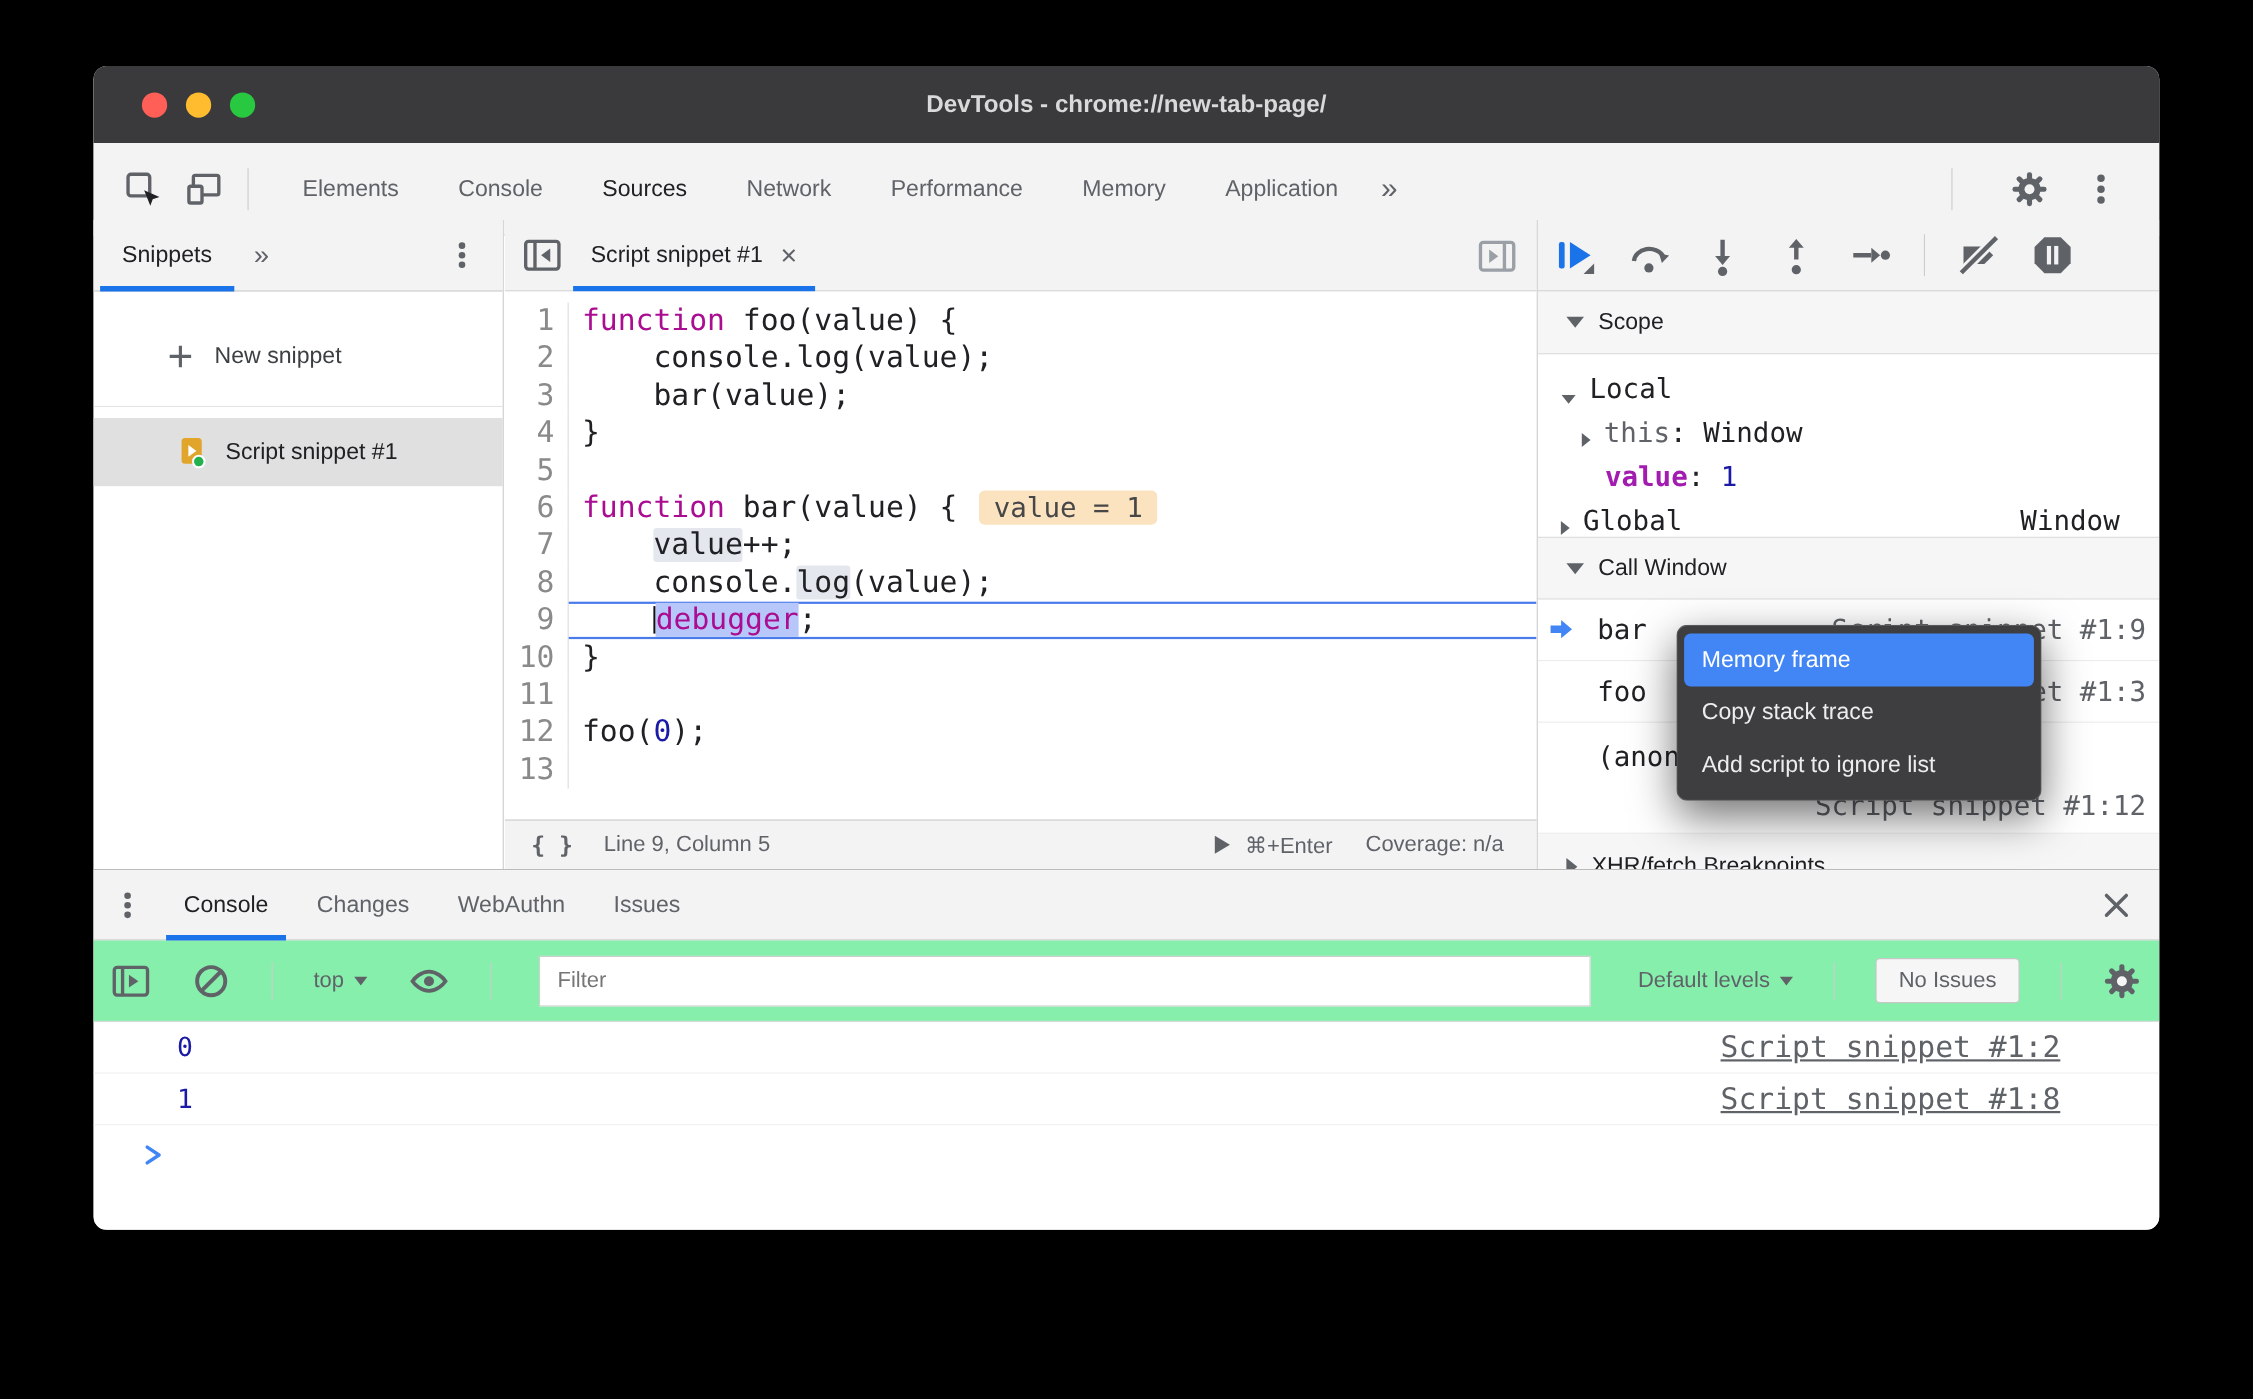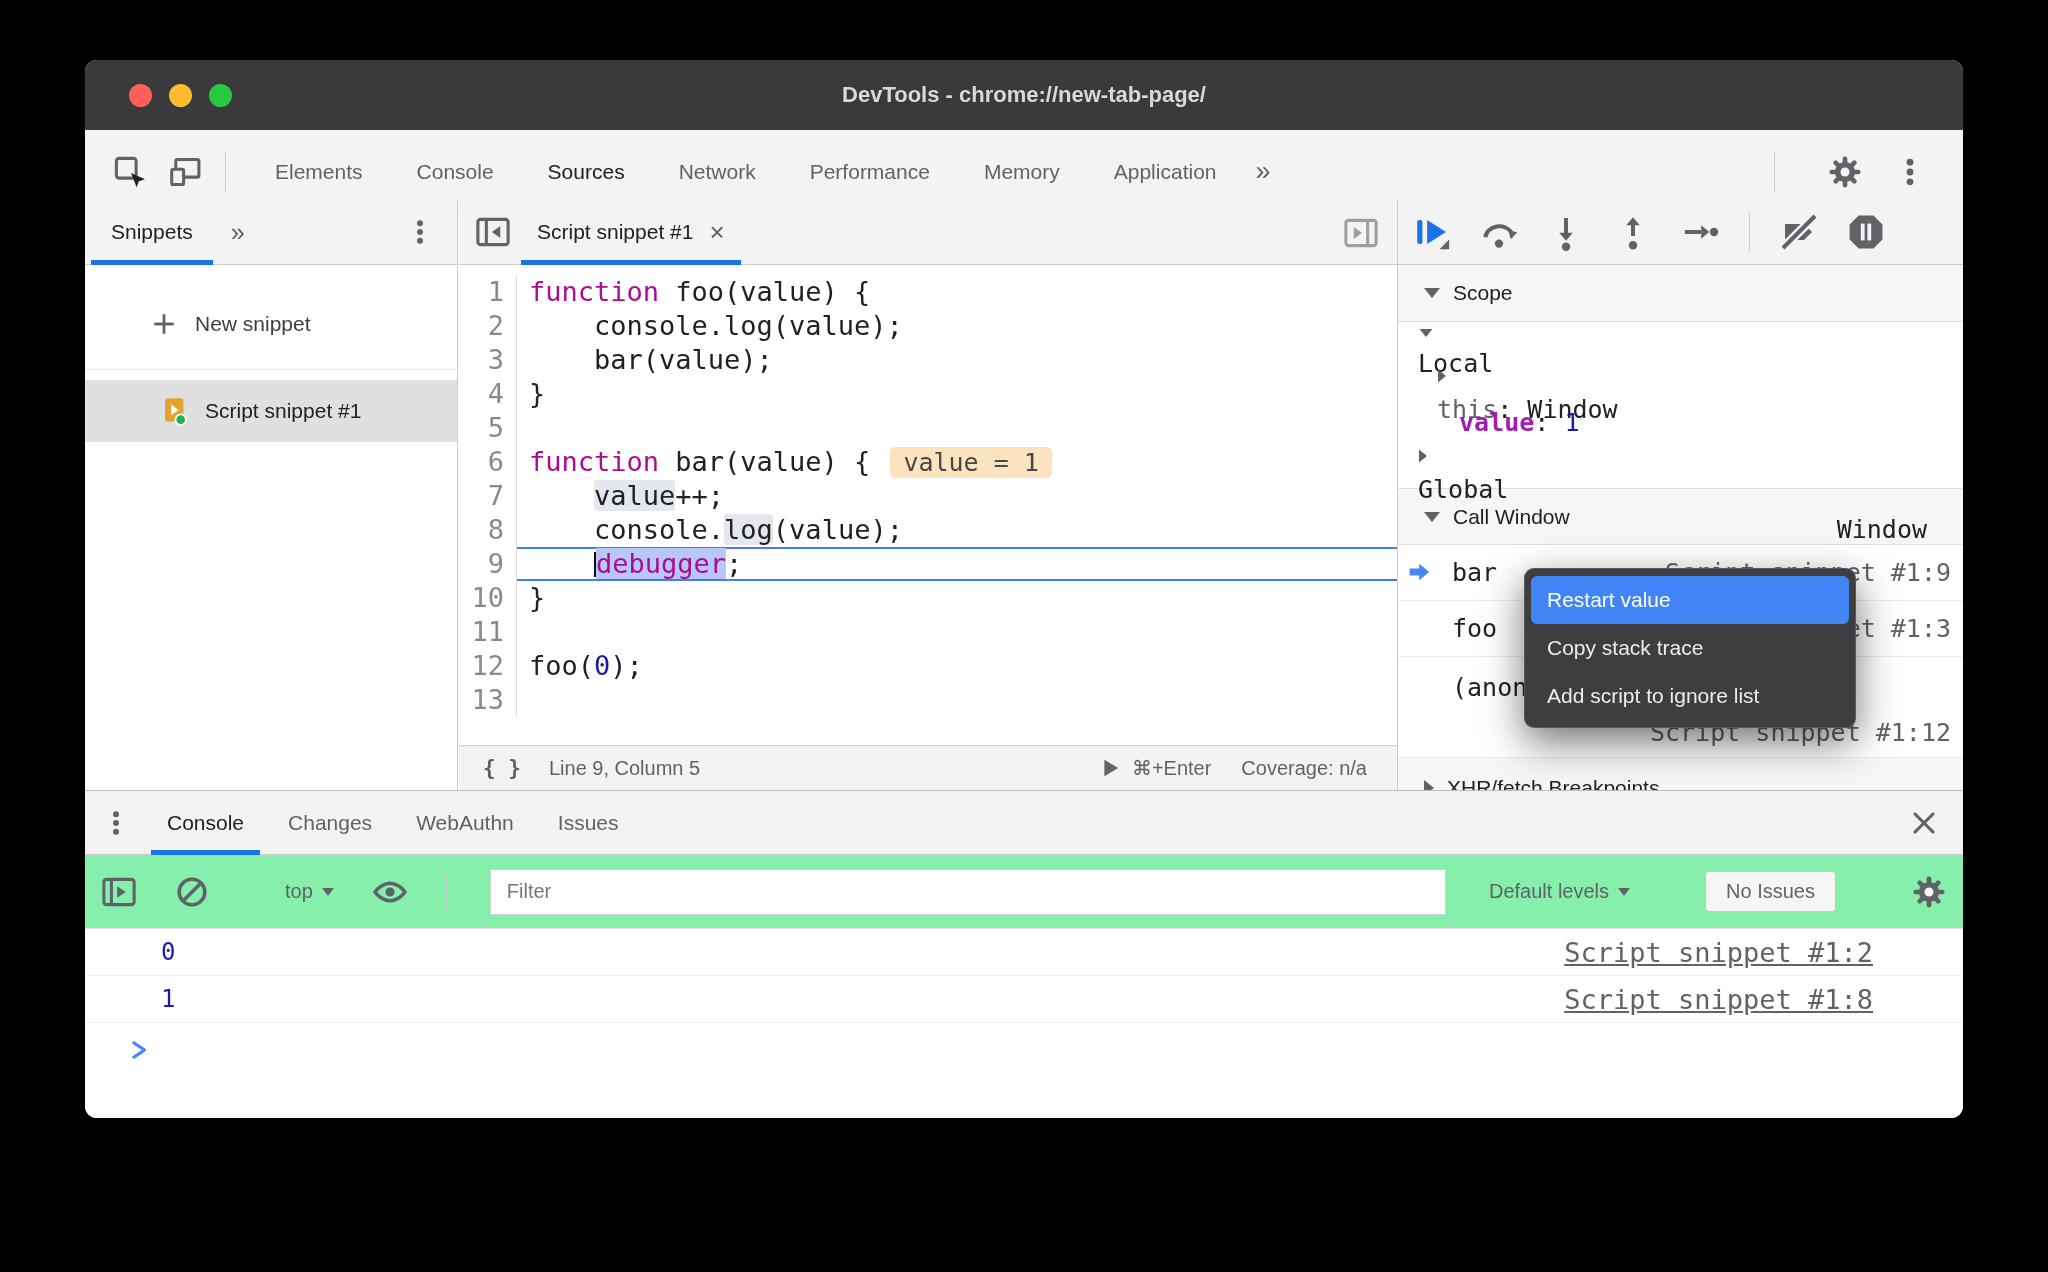--- a/index.html
+++ b/index.html
@@ -88,7 +88,7 @@
   .tw-d{width:0;height:0;border-left:8px solid transparent;border-right:8px solid transparent;border-top:10px solid #5f6368;}
   .tw-r{width:0;height:0;border-top:8px solid transparent;border-bottom:8px solid transparent;border-left:10px solid #5f6368;}
   .scope-rows{padding-top:6px;font-family:"DejaVu Sans Mono",monospace;font-size:25px;color:var(--text,#202124);}
-  .sc-row{height:40px;display:flex;align-items:flex-start;gap:11px;cursor:pointer;flex-direction:column;}
+  .sc-row{height:40px;display:flex;align-items:flex-end;gap:11px;cursor:pointer;}
   .sc-row .tw-d,.sc-row .tw-r{transform:scale(.8);}
   .pl1{padding-left:20px;} .pl2{padding-left:39px;} .pl2b{padding-left:61px;}
   .sc-name-muted{color:var(--muted,#5f6368);}

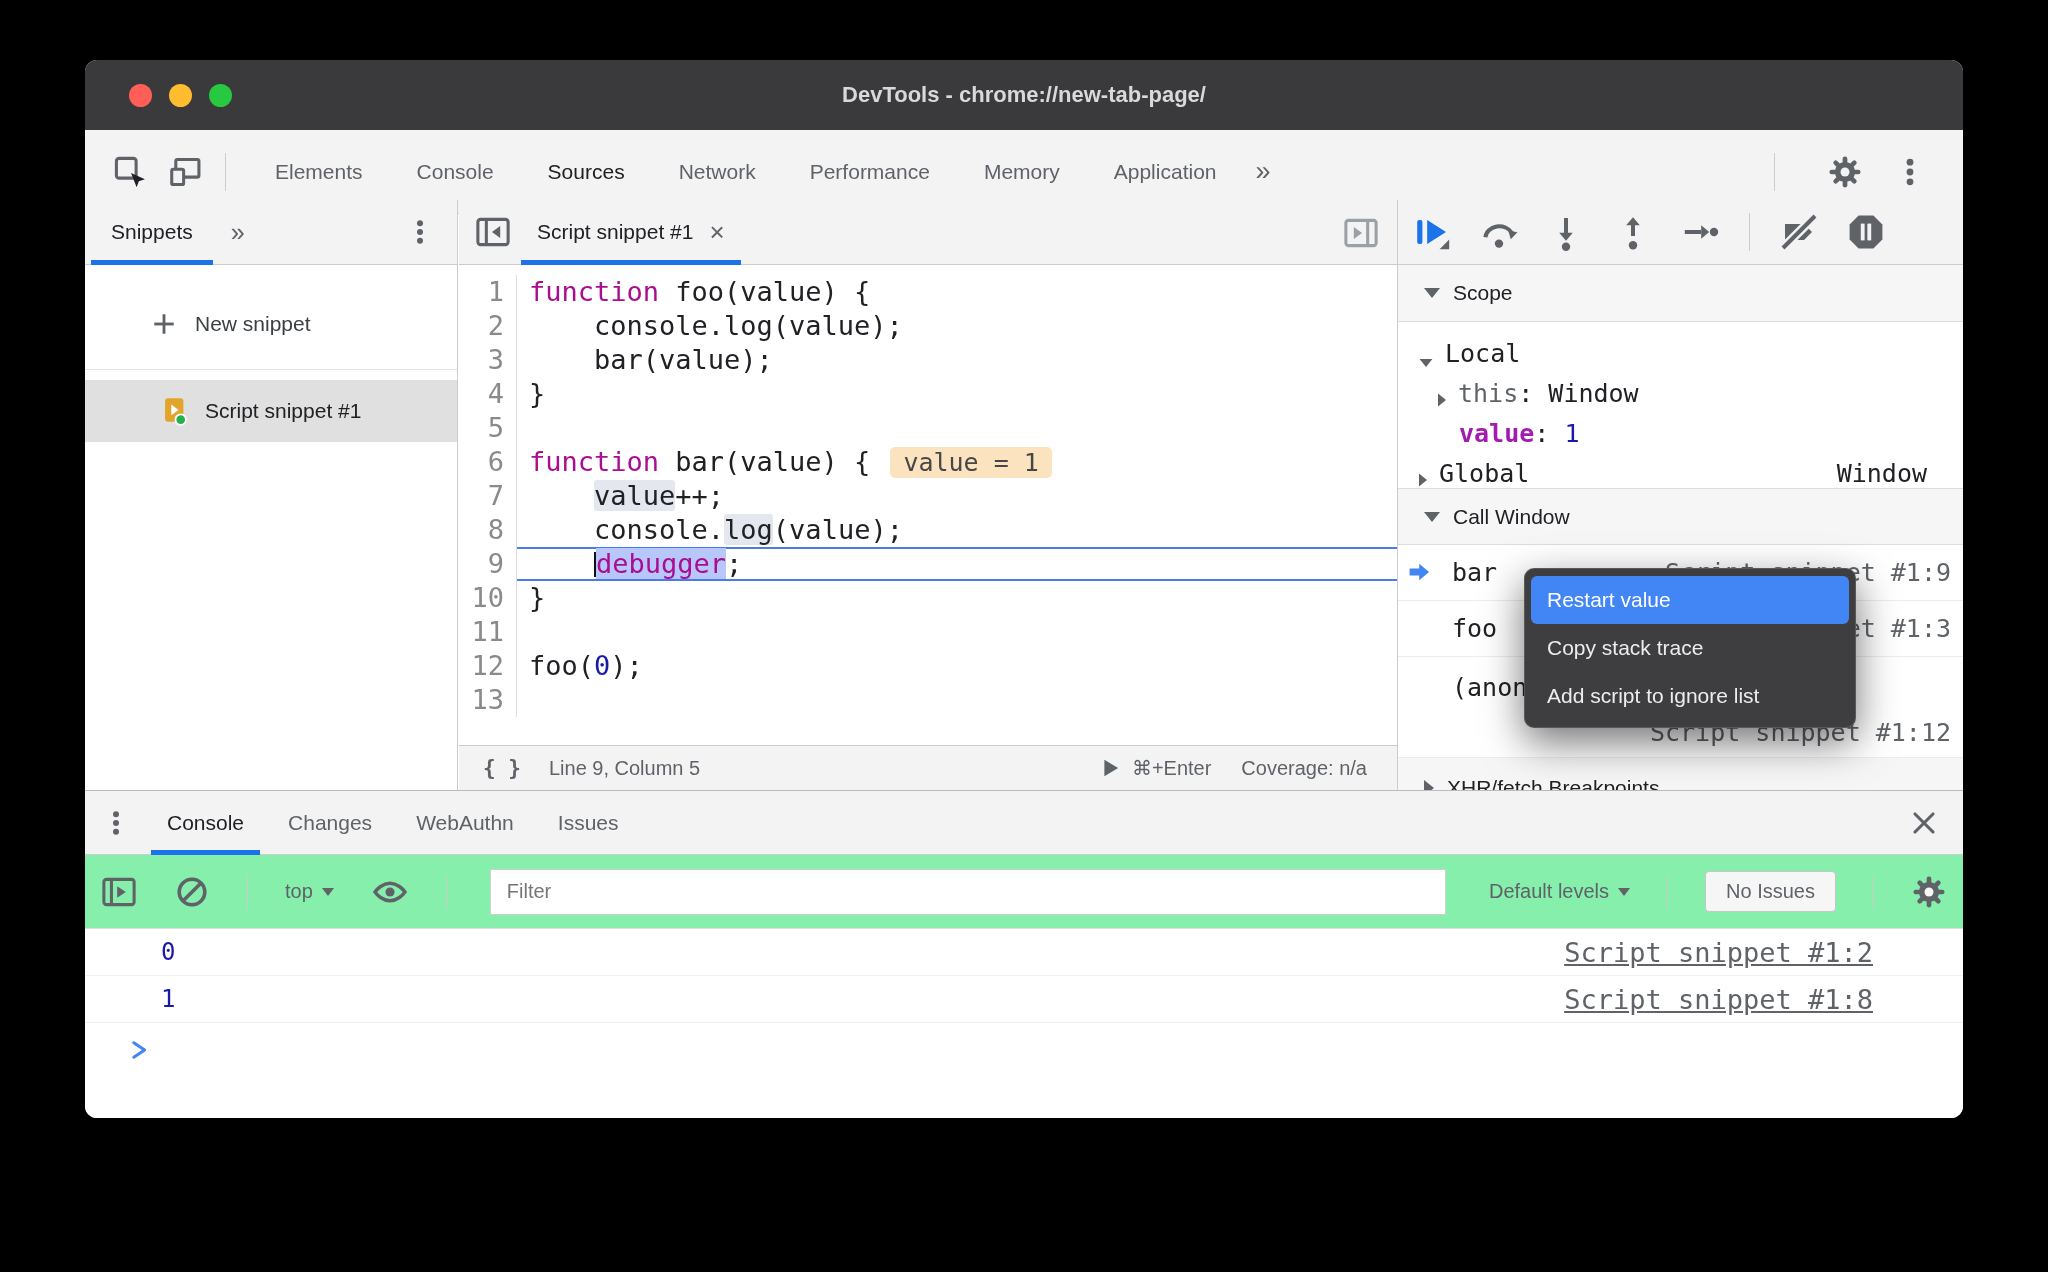--- a/index.html
+++ b/index.html
@@ -552,7 +552,7 @@
     </div>
 
     <div class="ctx" id="ctx-menu">
-        <div class="mi sel">Restart value</div>
+        <div class="mi sel">Memory frame</div>
         <div class="mi">Copy stack trace</div>
         <div class="mi">Add script to ignore list</div>
       </div>

